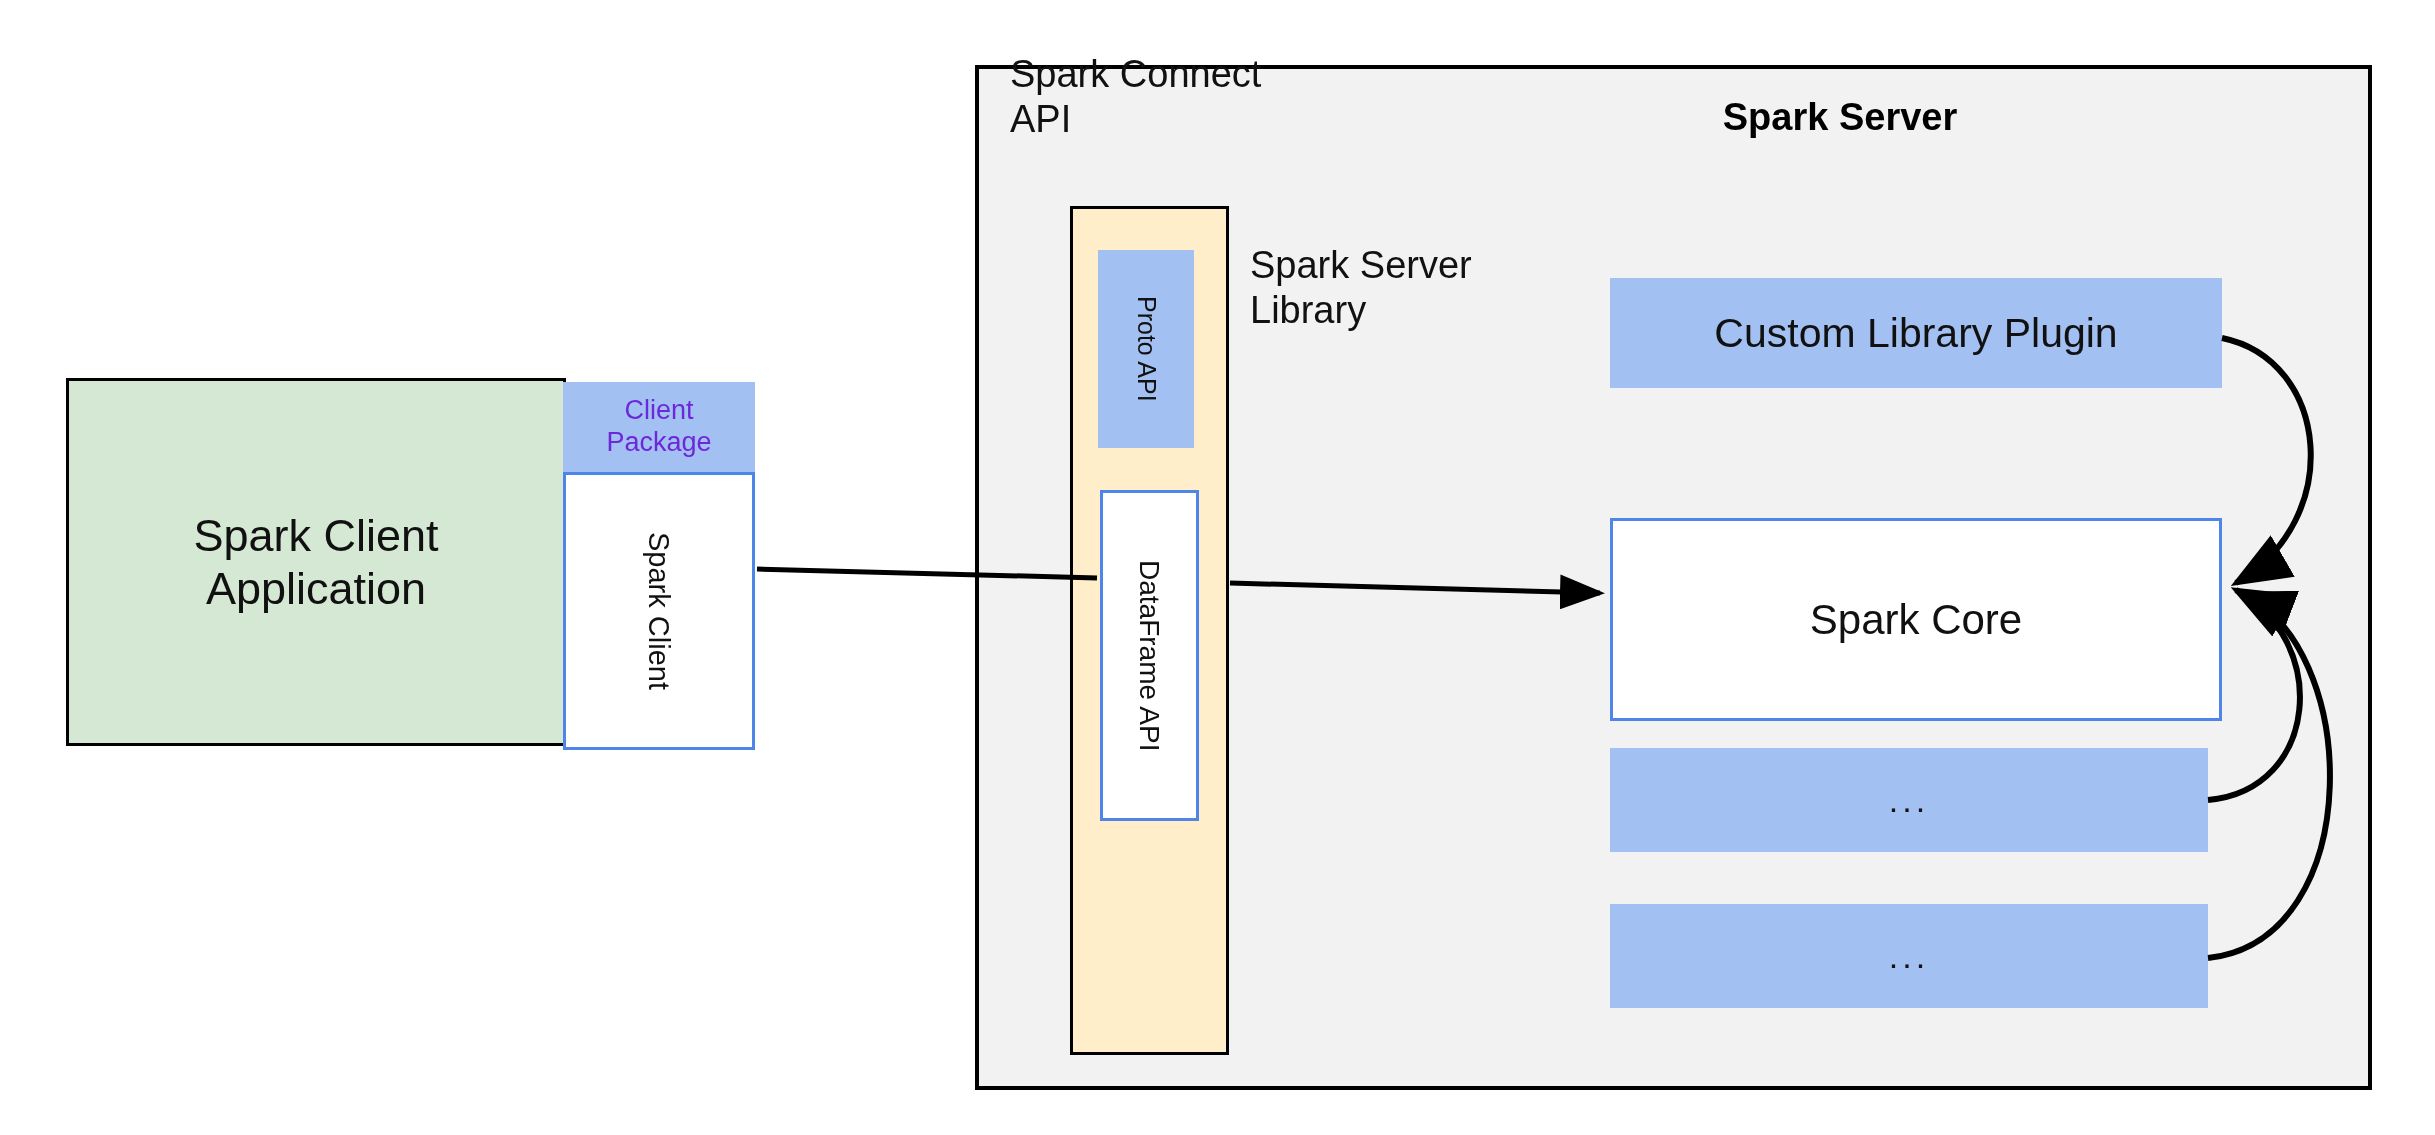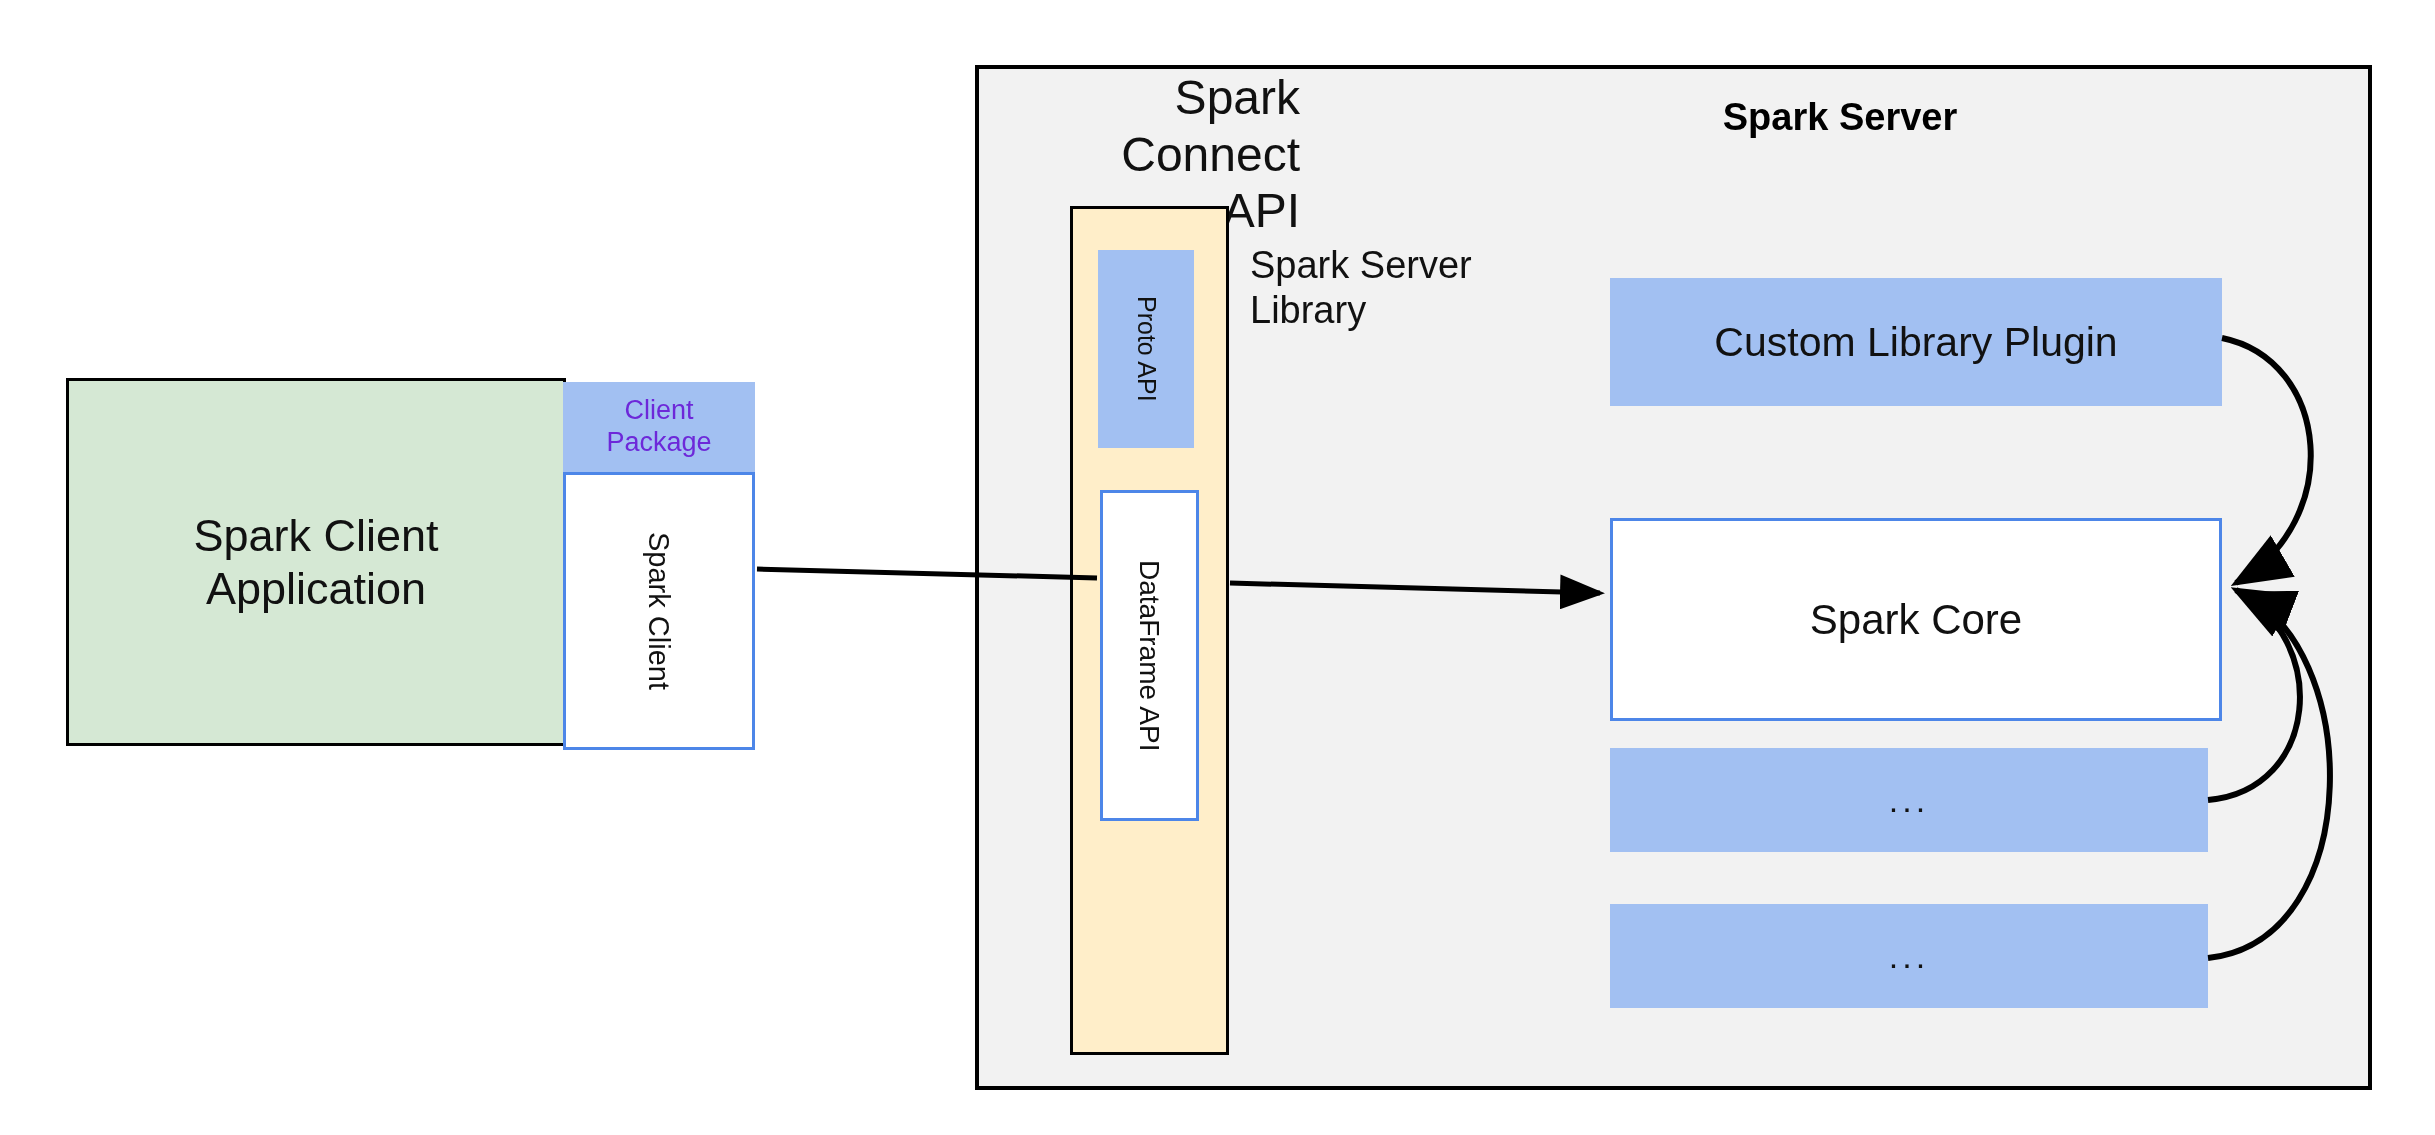--- a/index.html
+++ b/index.html
@@ -78,11 +78,11 @@
   #spark-connect-label {
     position: absolute;
     left: 1010px;
-    top: 70px;
+    top: 52px;
     width: 290px;
-    font-size: 48px;
+    font-size: 38px;
     line-height: 1.18;
-    text-align: right;
+    text-align: left;
     color: #111111;
   }
   #spark-server-label {

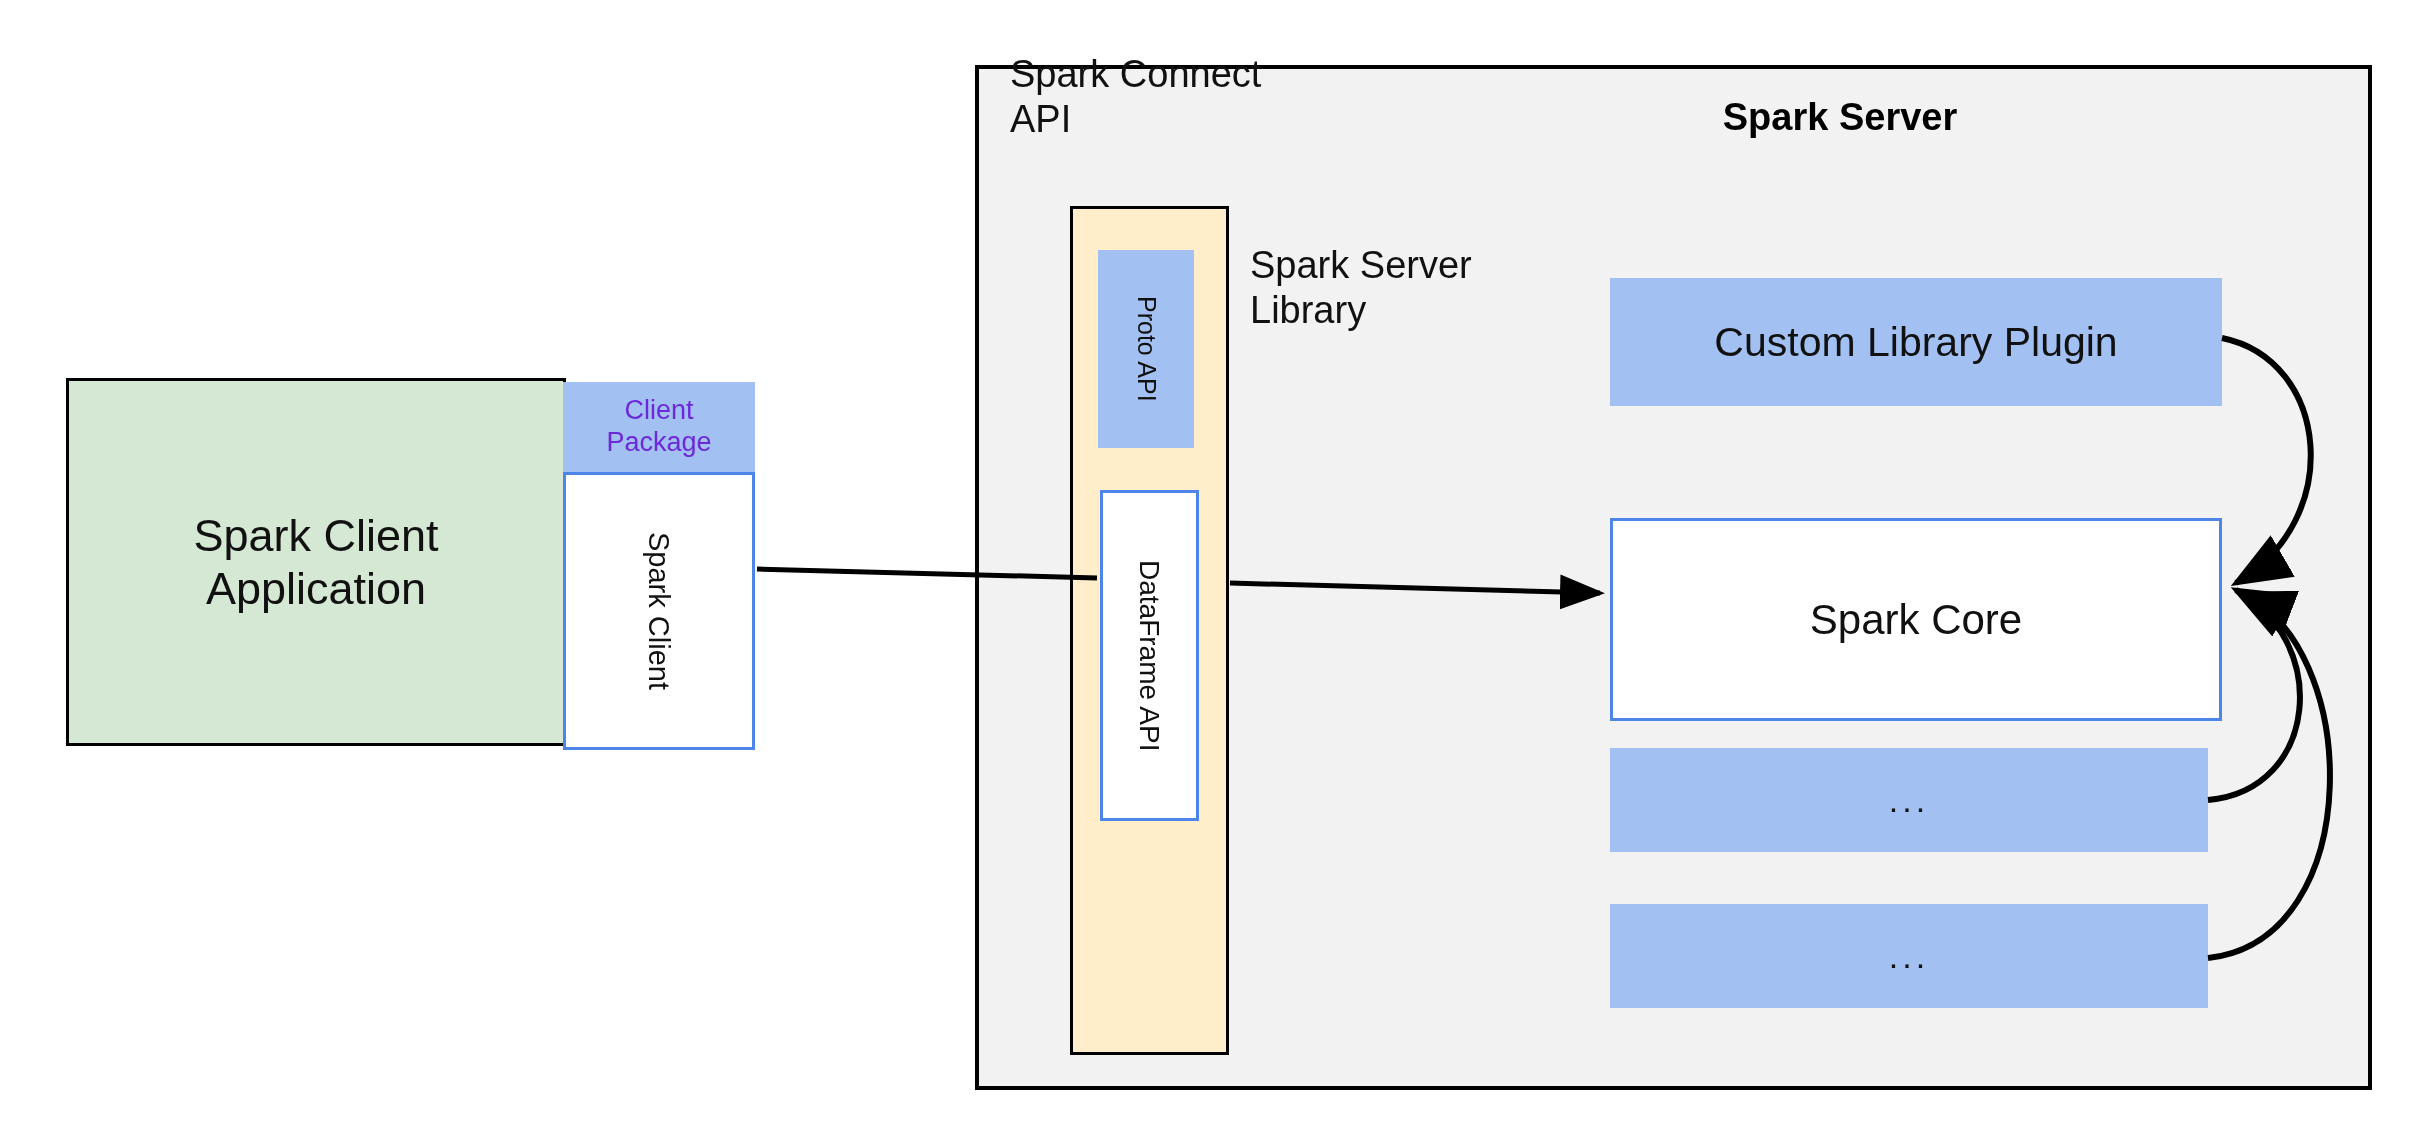--- a/index.html
+++ b/index.html
@@ -141,7 +141,7 @@
     left: 1610px;
     top: 278px;
     width: 612px;
-    height: 128px;
+    height: 110px;
     background: #a2c0f2;
     font-size: 41px;
     color: #111111;

